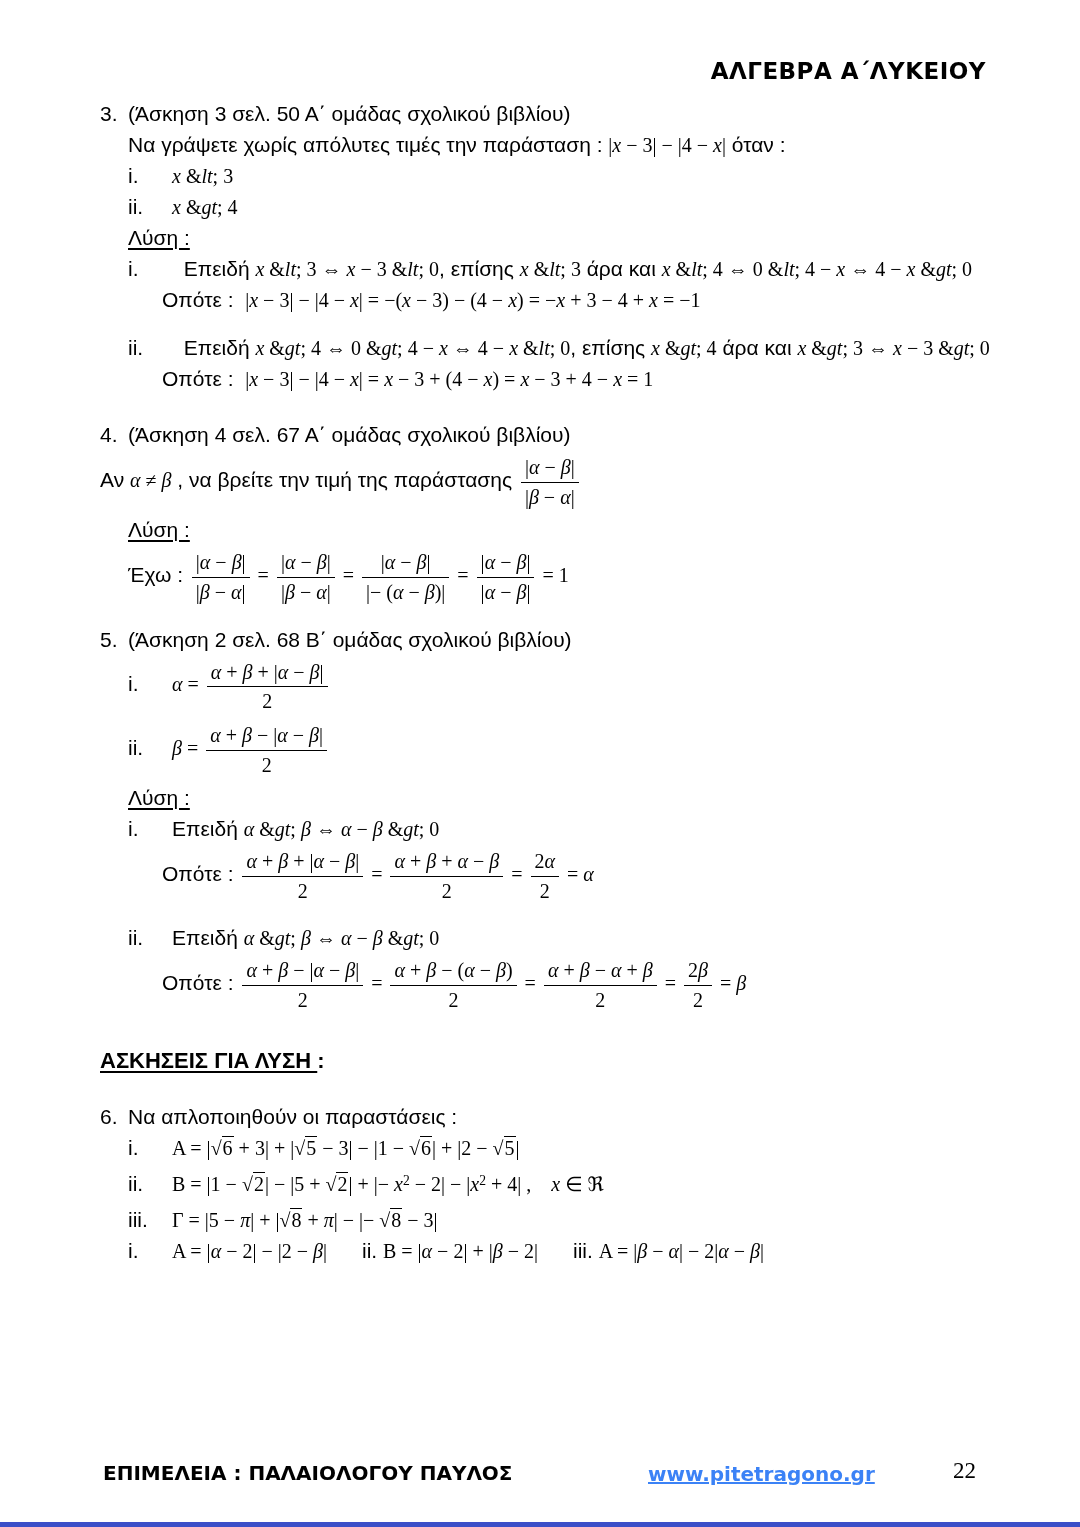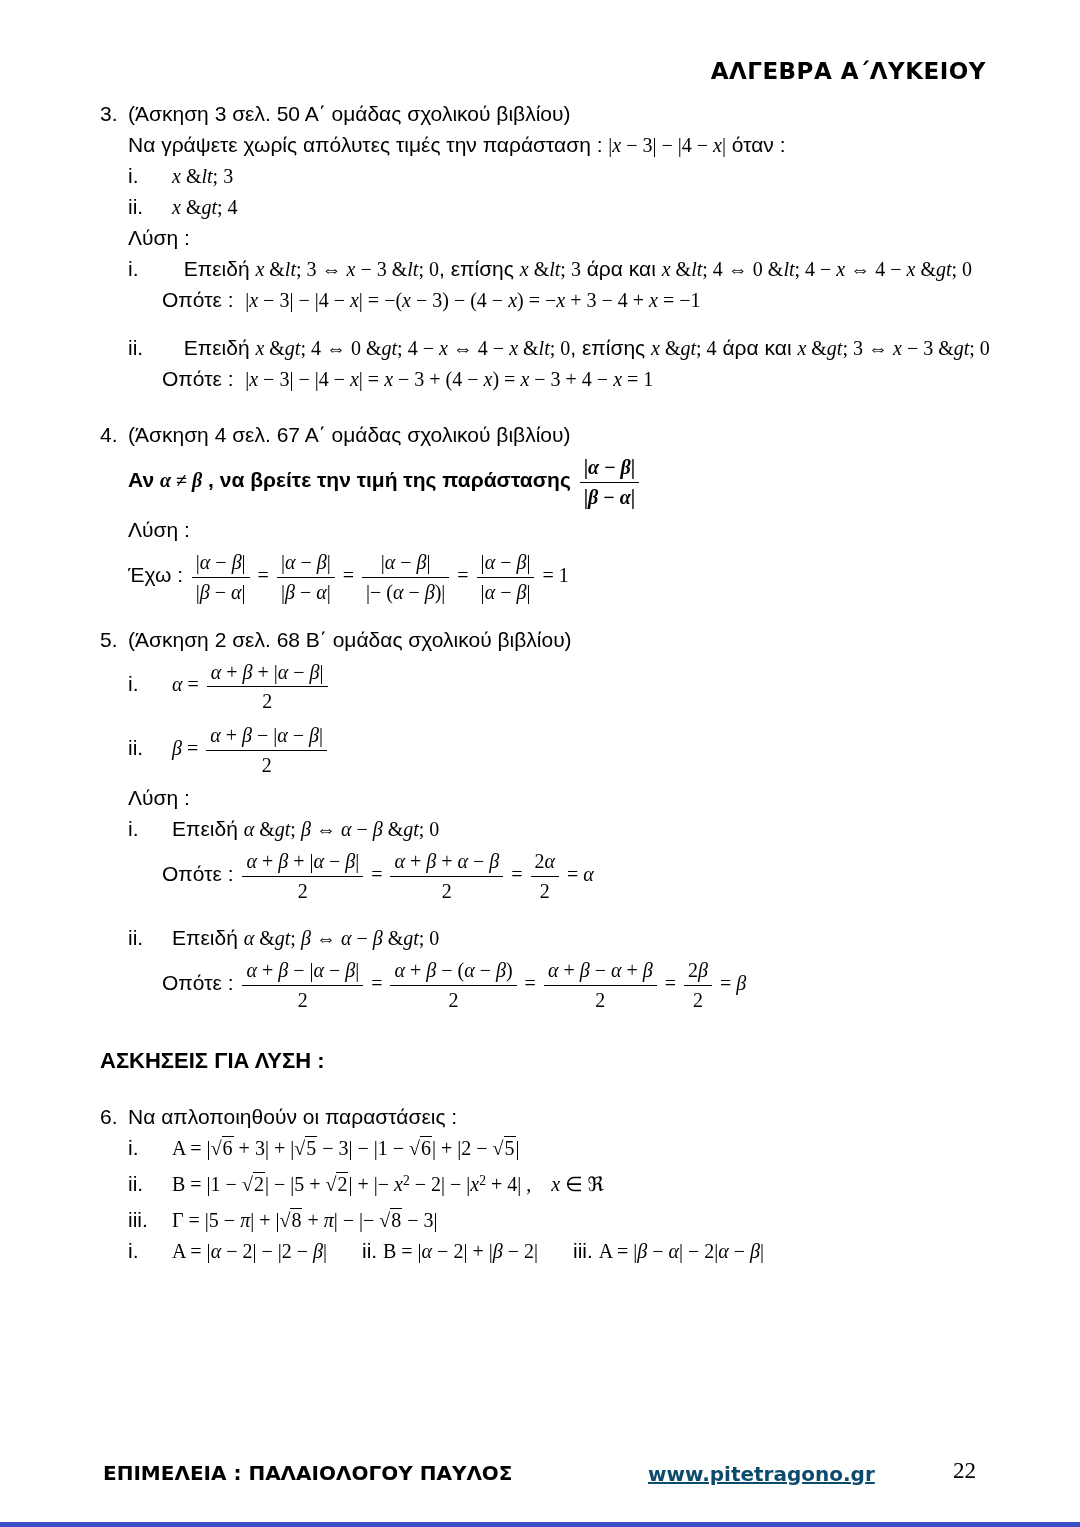--- a/index.html
+++ b/index.html
@@ -16,7 +16,7 @@
   .content { position:absolute; top:101px; left:100px; width:930px; }
   .line { white-space:pre; margin-bottom:5px; font-size:21px; line-height:1.24; }
   .t { font-family:"Liberation Sans", sans-serif; }
-  .ul { text-underline-offset:3px; }
+  .ul { text-decoration:underline; text-underline-offset:3px; }
   .bold { font-weight:bold; }
   .big { font-size:22px; }
   .lbl { display:inline-block; font-family:"Liberation Sans", sans-serif; }

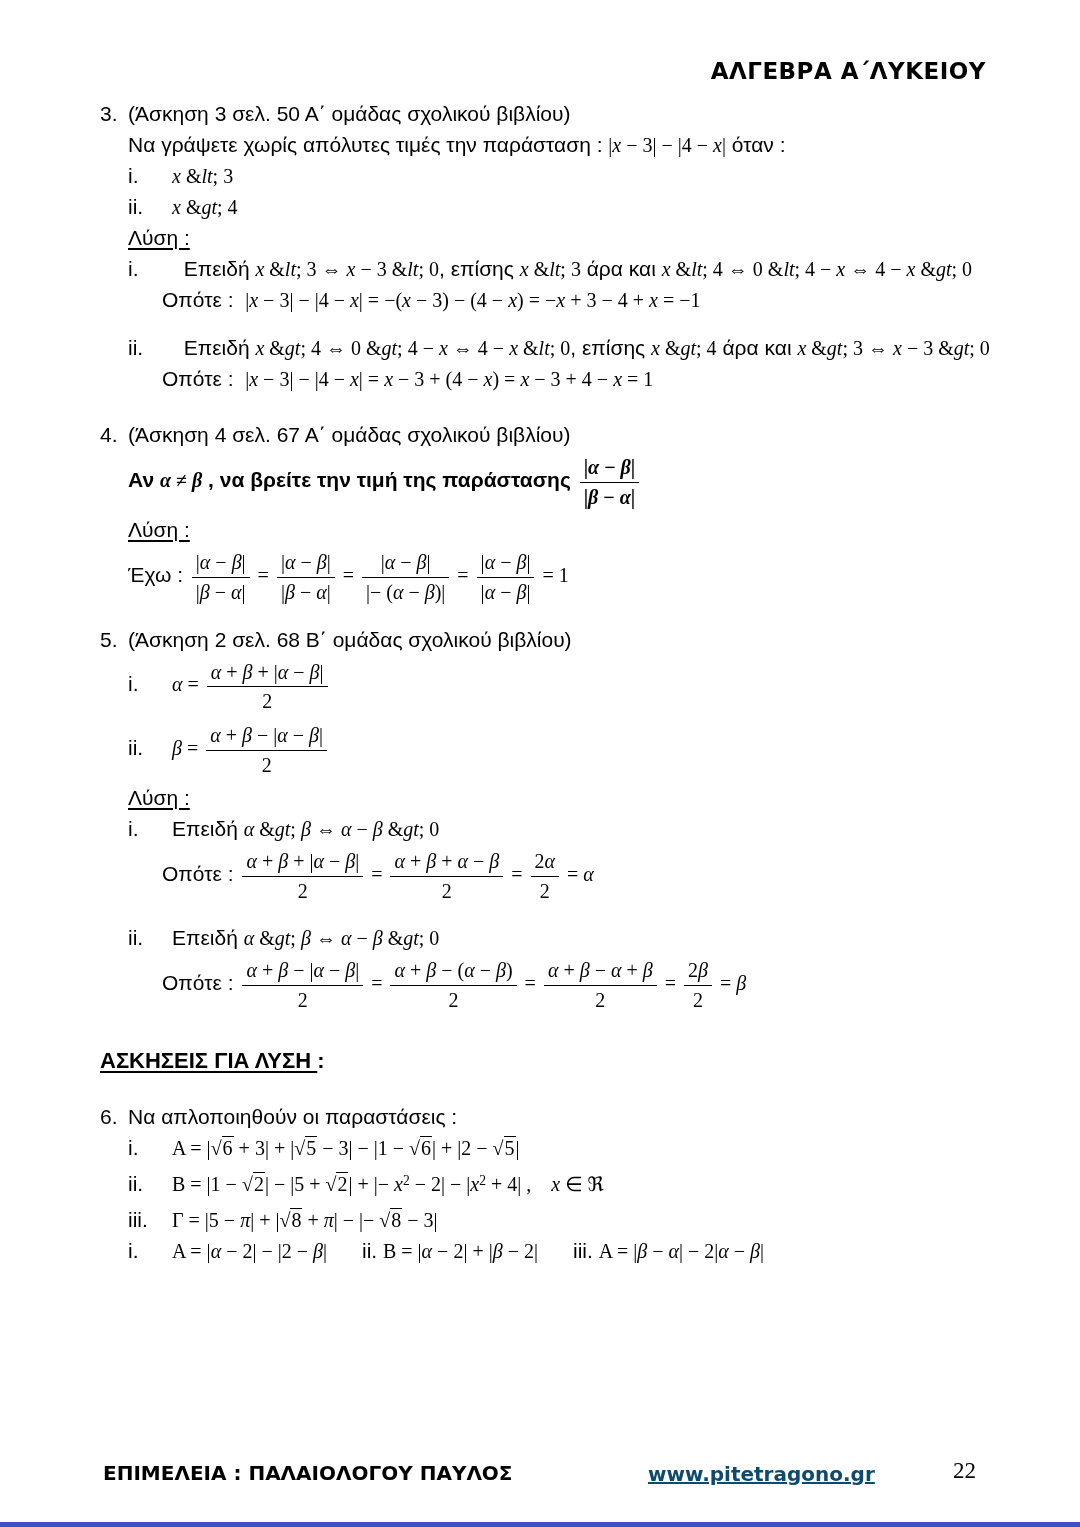--- a/index.html
+++ b/index.html
@@ -62,7 +62,7 @@
     <div class="line" style="margin-left: 28px; margin-top: 22px;"><span class="lbl lbl-rom">ii.</span><span class="t">  Επειδή </span><span class="m"><i>x</i> &amp;<i>gt</i>; 4 ⇔ 0 &amp;<i>gt</i>; 4 − <i>x</i> ⇔ 4 − <i>x</i> &amp;<i>lt</i>; 0</span><span class="t">, επίσης </span><span class="m"><i>x</i> &amp;<i>gt</i>; 4</span><span class="t"> άρα και </span><span class="m"><i>x</i> &amp;<i>gt</i>; 3 ⇔ <i>x</i> − 3 &amp;<i>gt</i>; 0</span></div>
     <div class="line" style="margin-left: 62px;"><span class="t">Οπότε :  </span><span class="m">|<i>x</i> − 3| − |4 − <i>x</i>| = <i>x</i> − 3 + (4 − <i>x</i>) = <i>x</i> − 3 + 4 − <i>x</i> = 1</span></div>
     <div class="line" style="margin-left: 0px; margin-top: 30px;"><span class="lbl lbl-num">4.</span><span class="t">(Άσκηση 4 σελ. 67 Α΄ ομάδας σχολικού βιβλίου)</span></div>
-    <div class="line" style="margin-left: 28px; font-weight: bold;"><span class="t">Αν </span><span class="m"><i>α</i> ≠ <i>β</i></span><span class="t"> , να βρείτε την τιμή της παράστασης </span><span class="m"><span class="frac"><span class="fn">|<i>α</i> − <i>β</i>|</span><span class="fd">|<i>β</i> − <i>α</i>|</span></span></span></div>
+    <div class="line" style=""><span class="t">Αν </span><span class="m"><i>α</i> ≠ <i>β</i></span><span class="t"> , να βρείτε την τιμή της παράστασης </span><span class="m"><span class="frac"><span class="fn">|<i>α</i> − <i>β</i>|</span><span class="fd">|<i>β</i> − <i>α</i>|</span></span></span></div>
     <div class="line" style="margin-left: 28px; margin-top: 4px;"><span class="t ul">Λύση :</span></div>
     <div class="line" style="margin-left: 28px; margin-top: 2px;"><span class="t">Έχω : </span><span class="m"><span class="frac"><span class="fn">|<i>α</i> − <i>β</i>|</span><span class="fd">|<i>β</i> − <i>α</i>|</span></span> = <span class="frac"><span class="fn">|<i>α</i> − <i>β</i>|</span><span class="fd">|<i>β</i> − <i>α</i>|</span></span> = <span class="frac"><span class="fn">|<i>α</i> − <i>β</i>|</span><span class="fd">|− (<i>α</i> − <i>β</i>)|</span></span> = <span class="frac"><span class="fn">|<i>α</i> − <i>β</i>|</span><span class="fd">|<i>α</i> − <i>β</i>|</span></span> = 1</span></div>
     <div class="line" style="margin-left: 0px; margin-top: 20px;"><span class="lbl lbl-num">5.</span><span class="t">(Άσκηση 2 σελ. 68 Β΄ ομάδας σχολικού βιβλίου)</span></div>

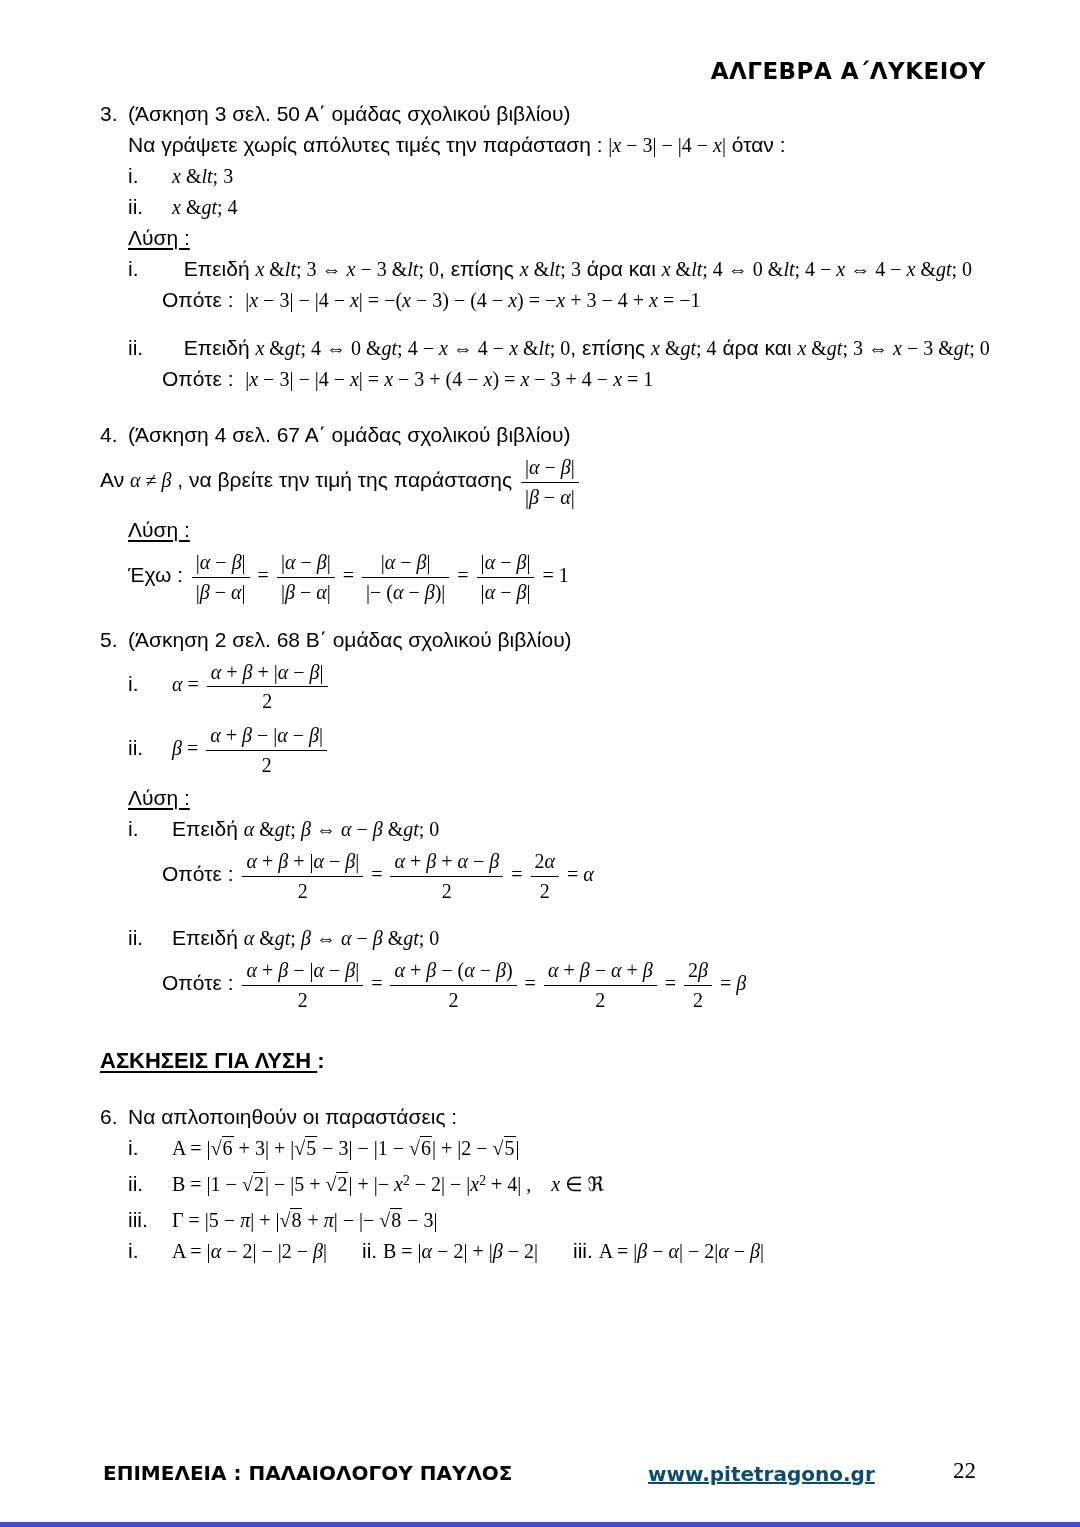--- a/index.html
+++ b/index.html
@@ -82,7 +82,7 @@
   </div>
 
 <div class="footer-credit">ΕΠΙΜΕΛΕΙΑ : ΠΑΛΑΙΟΛΟΓΟΥ ΠΑΥΛΟΣ</div>
-<div class="footer-link" style="color: #0c4a6e;">www.pitetragono.gr</div>
+<div class="footer-link" style="color: #3b82f6;">www.pitetragono.gr</div>
 <div class="footer-page">22</div>
 <div class="bottom-bar" style="background: rgb(59, 79, 200);"></div>
 

